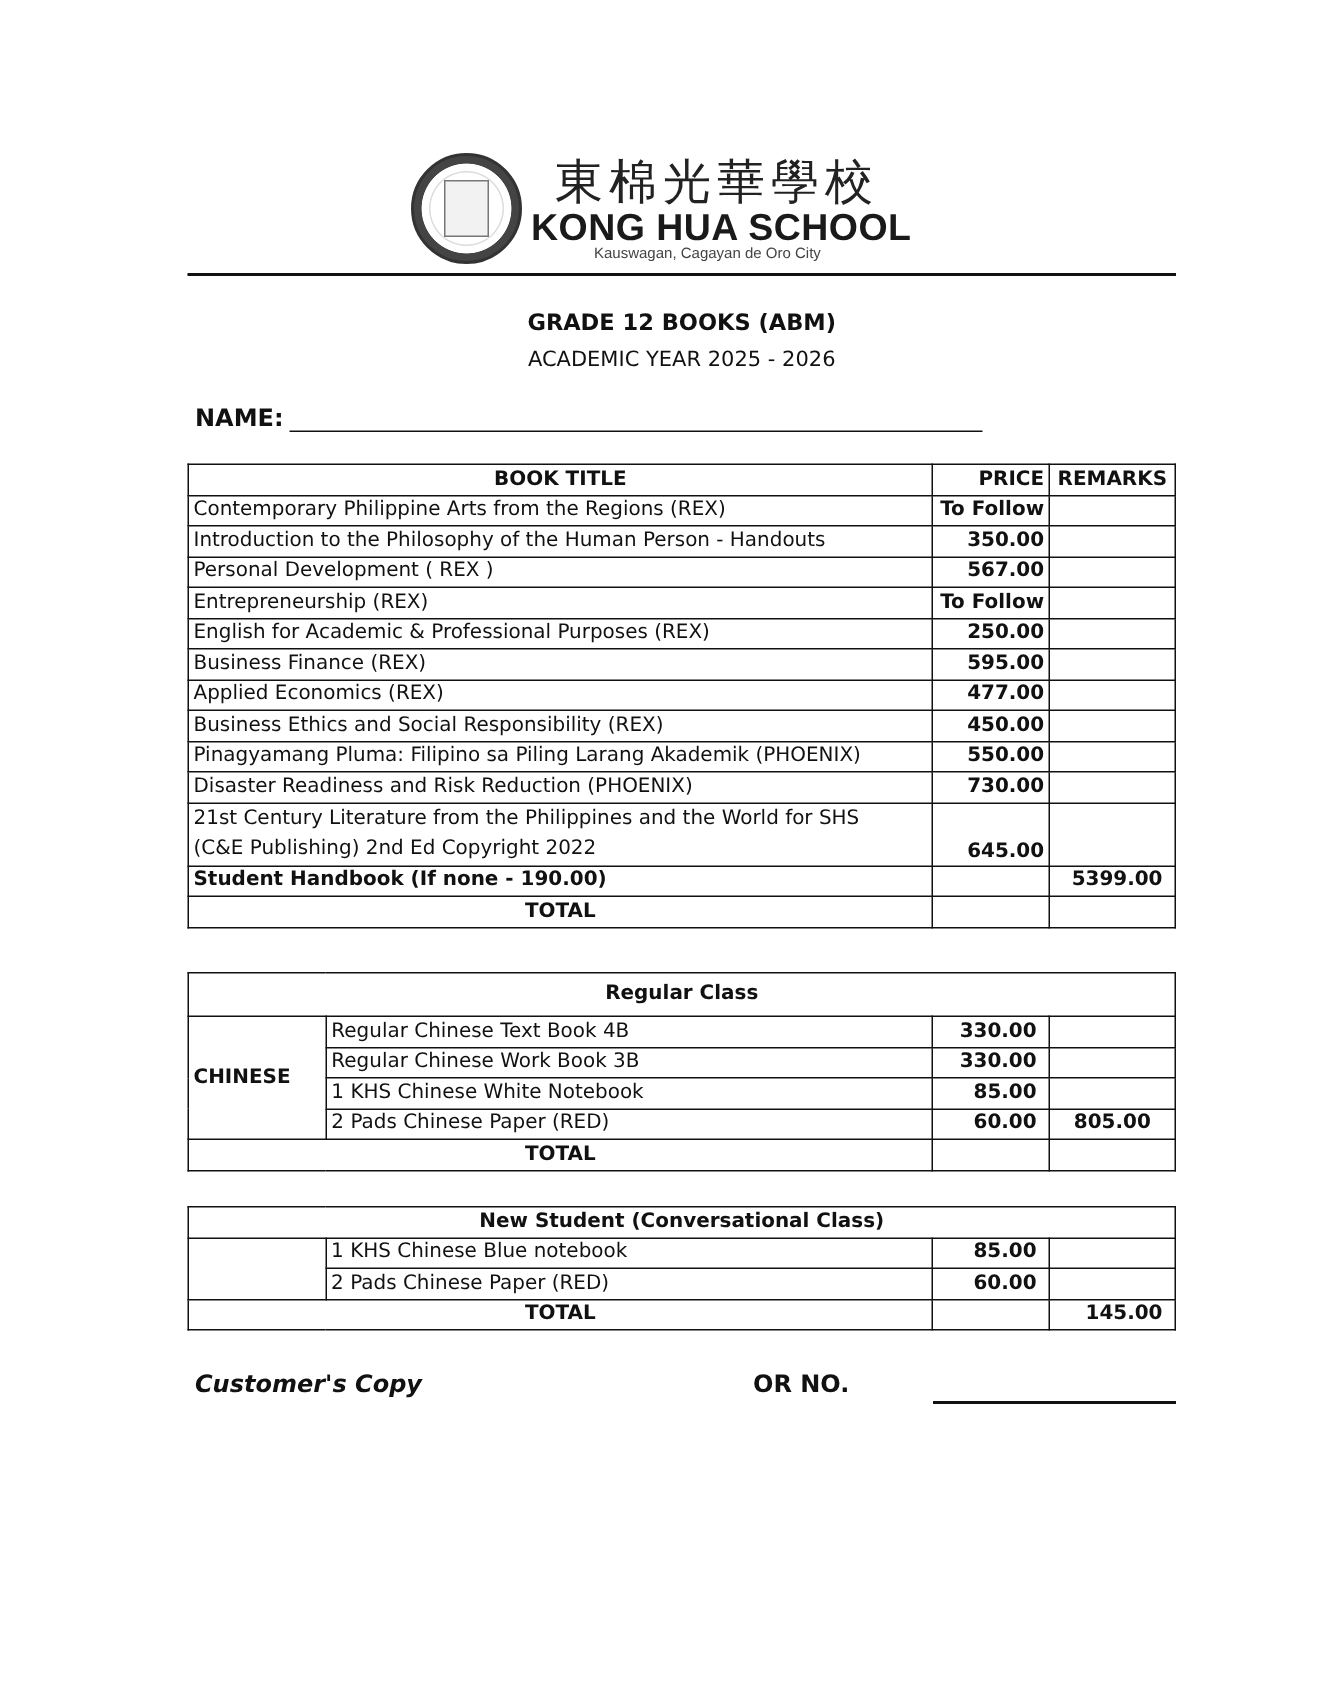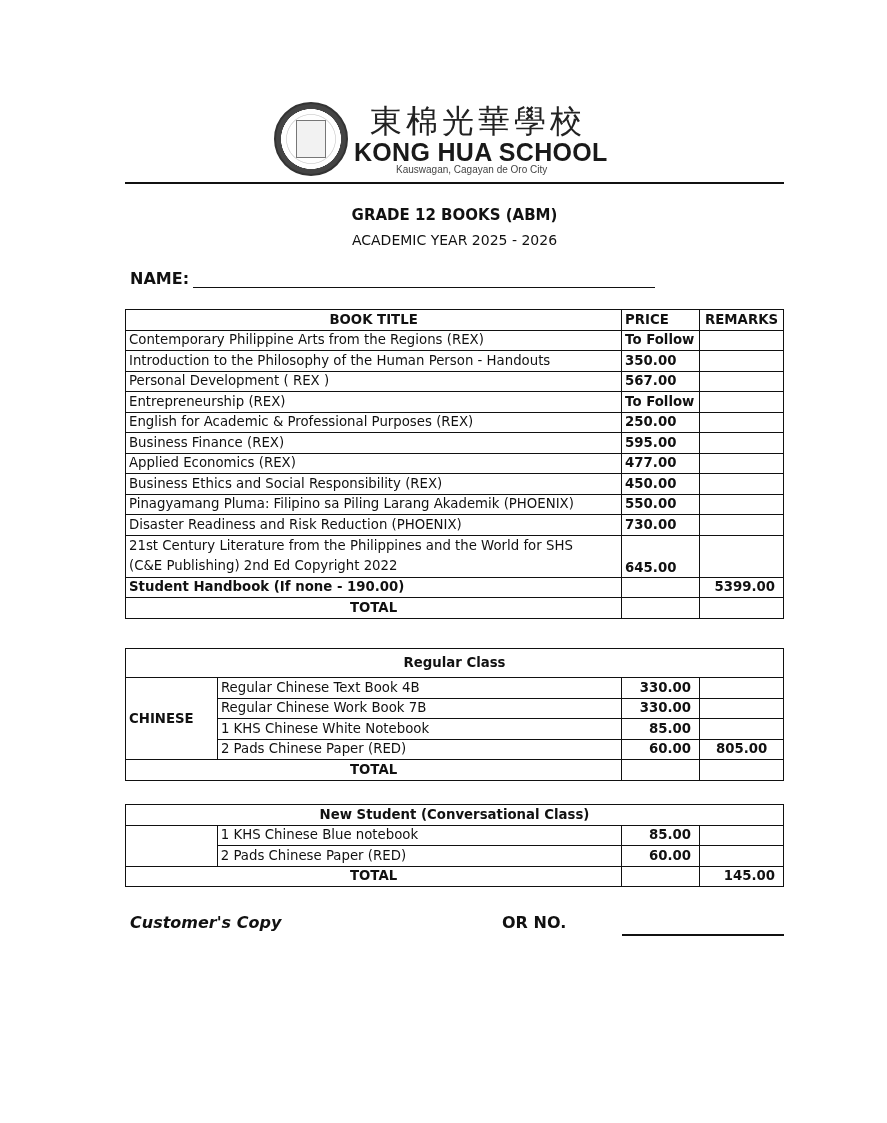--- a/index.html
+++ b/index.html
@@ -26,7 +26,7 @@
     td, th { border: 1.3px solid #111; padding: 0 3px; height: 20.5px; line-height: 18px; white-space: nowrap; }
     th { font-weight: bold; text-align: center; }
     .c-title { width: 497px; }
-    .c-price { width: 78px; text-align: left; font-weight: bold; }
+    .c-price { width: 78px; text-align: right; font-weight: bold; }
     .c-rem { width: 84px; text-align: center; font-weight: bold; }
     .bold { font-weight: bold; }
     .center { text-align: center; }

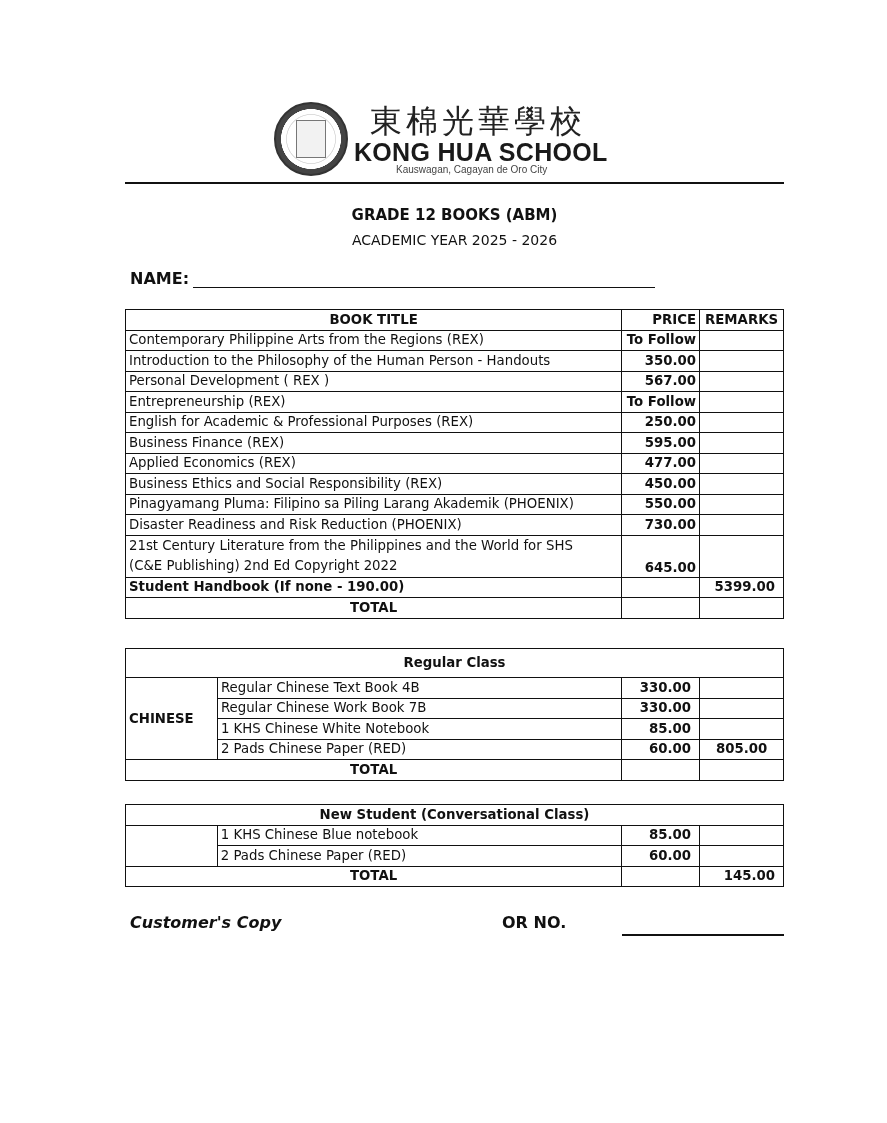--- a/index.html
+++ b/index.html
@@ -154,7 +154,7 @@
     <td class="c-rem"></td>
   </tr>
   <tr>
-    <td class="c-item">Regular Chinese Work Book 7B</td>
+    <td class="c-item">Regular Chinese Work Book 3B</td>
     <td class="c-price right">330.00</td>
     <td class="c-rem"></td>
   </tr>

